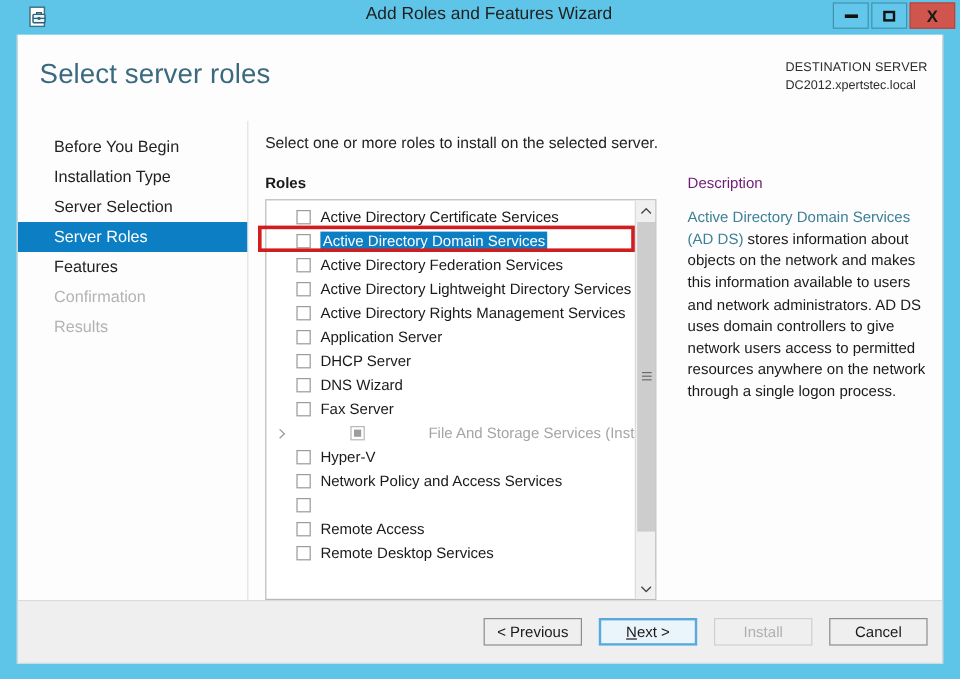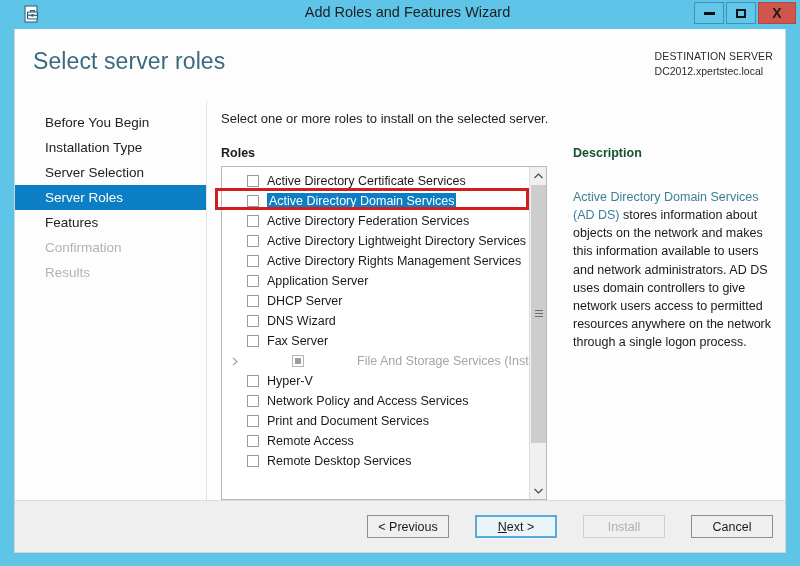--- a/index.html
+++ b/index.html
@@ -296,9 +296,9 @@
   
   .desc-title {
     font-size: 12.5px;
-    font-weight: bold;
-    color: #14532d;
-    margin-bottom: 28px;
+    font-weight: normal;
+    color: #701a75;
+    margin-bottom: 12px;
   }
   .desc-body {
     font-size: 12.5px;

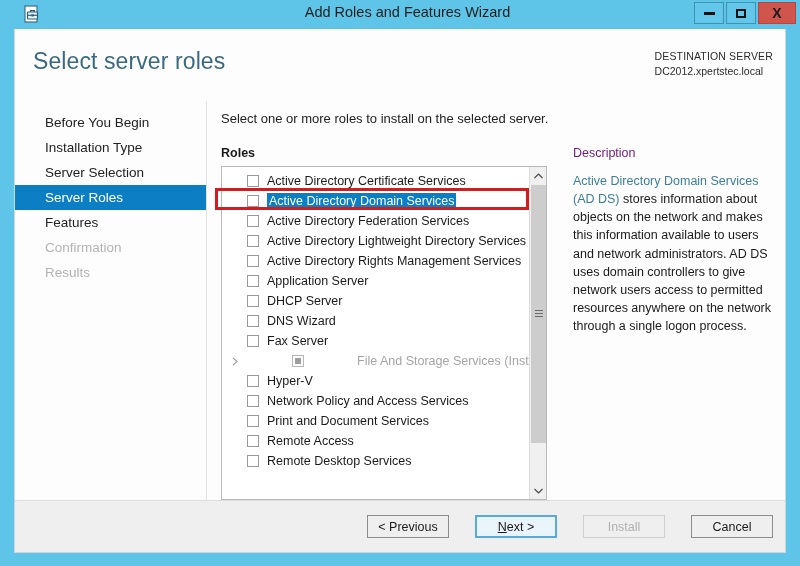--- a/index.html
+++ b/index.html
@@ -470,7 +470,6 @@
                     <div class="role-row">
                       <span class="expander"></span>
                       <span class="cb"></span>
-                      <span class="role-label">Print and Document Services</span>
                     </div>
                     <div class="role-row">
                       <span class="expander"></span>

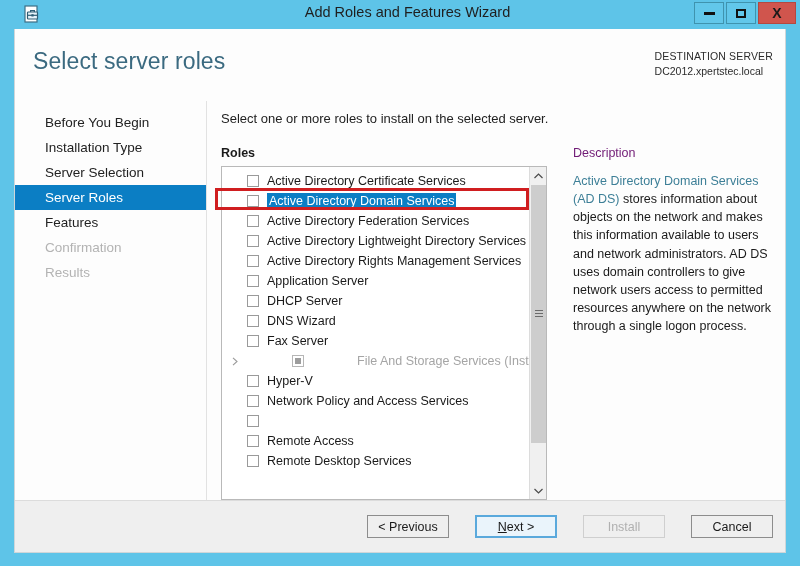--- a/index.html
+++ b/index.html
@@ -317,7 +317,7 @@
     align-items: center;
     justify-content: flex-end;
     padding-right: 12px;
-    gap: 26px;
+    gap: 14px;
   }
   .btn {
     min-width: 82px;

